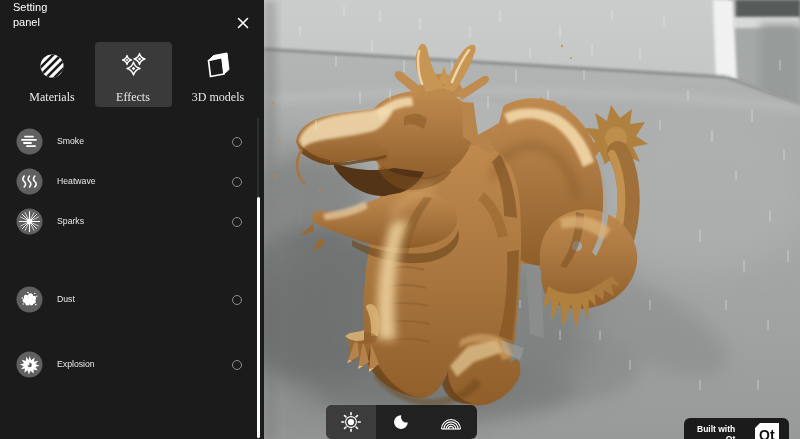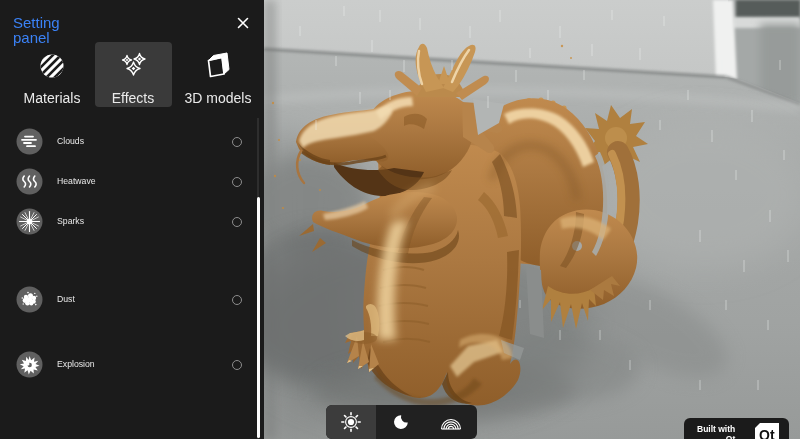--- a/index.html
+++ b/index.html
@@ -8,7 +8,7 @@
   #scenesvg{position:absolute;left:0;top:0;}
   
   #panel{position:absolute;left:0;top:0;width:264px;height:439px;background:#1b1b1b;z-index:5;}
-  #panel .title{position:absolute;left:13px;top:16px;color:#3b82f6;font-size:15px;line-height:14.5px;}
+  #panel .title{position:absolute;left:13px;top:0;color:#ffffff;font-size:11px;line-height:14.5px;}
   #closex{position:absolute;left:236px;top:16px;width:14px;height:14px;}
   .tabsel{position:absolute;left:95px;top:42px;width:77px;height:65px;background:#3a3a3a;border-radius:4px;}
   .tabic{position:absolute;top:51px;width:30px;height:30px;}

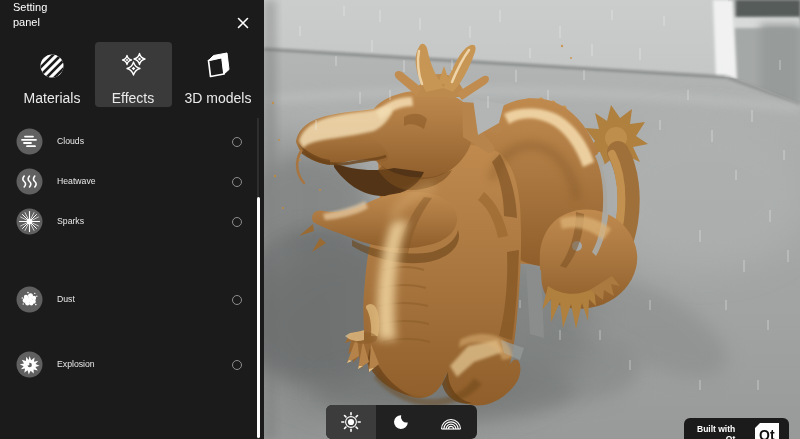--- a/index.html
+++ b/index.html
@@ -12,7 +12,7 @@
   #closex{position:absolute;left:236px;top:16px;width:14px;height:14px;}
   .tabsel{position:absolute;left:95px;top:42px;width:77px;height:65px;background:#3a3a3a;border-radius:4px;}
   .tabic{position:absolute;top:51px;width:30px;height:30px;}
-  .tablab{position:absolute;top:90px;width:90px;text-align:center;color:#eaeaea;font-size:14px;}
+  .tablab{position:absolute;top:90px;width:90px;text-align:center;color:#eaeaea;font-size:12px;font-family:Liberation Serif, serif;}
   .row{position:absolute;left:0;width:264px;height:38px;}
   .rowic{position:absolute;left:16px;top:0;width:27px;height:27px;}
   .rowlab{position:absolute;left:57px;top:9px;color:#e8e8e8;font-size:8.7px;}

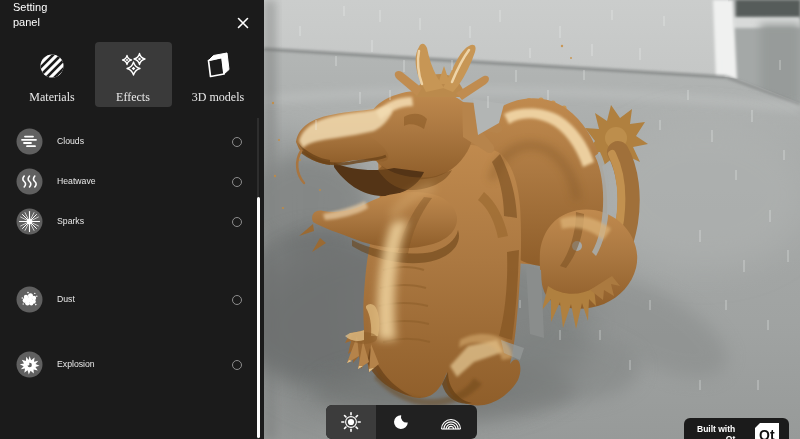--- a/index.html
+++ b/index.html
@@ -329,7 +329,7 @@
             <line x1="11" y1="18.2" x2="19" y2="18.2"></line>
         </g>
         </svg>
-      <div class="rowlab" style="top:13px">Clouds</div>
+      <div class="rowlab" style="top:13px">Smoke</div>
         <div class="radio" style="top:14px"></div>
     </div>
     <div class="row" style="top:163px">

